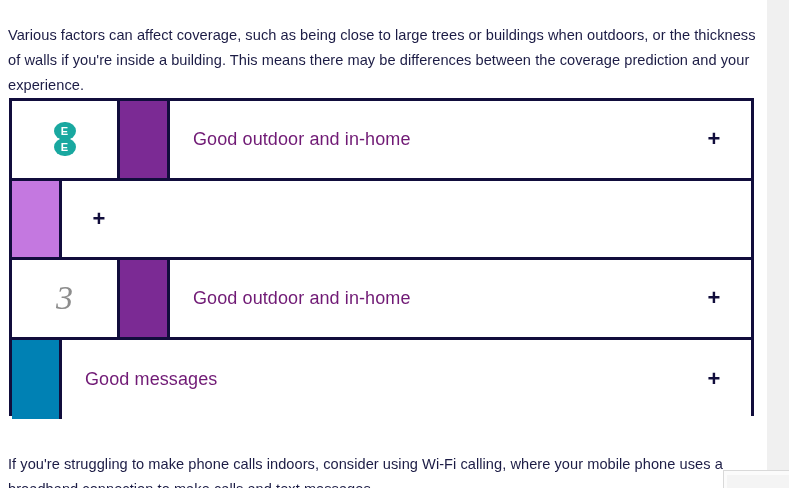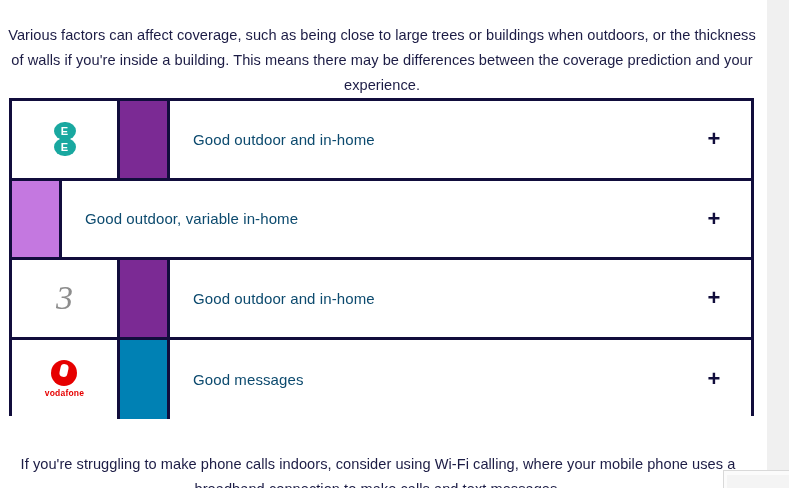--- a/index.html
+++ b/index.html
@@ -70,7 +70,6 @@
     font-size: 14.6px;
     line-height: 25px;
     letter-spacing: 0.05px;
-    text-align: center;
   }
   #intro-paragraph {
     position: absolute;

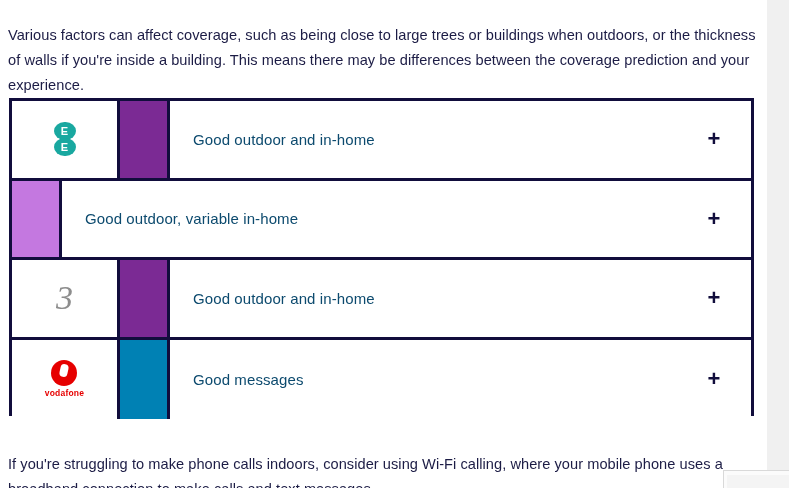--- a/index.html
+++ b/index.html
@@ -131,8 +131,8 @@
     box-sizing: border-box;
   }
   .desc-text {
-    color: #0c4a6e;
-    font-size: 15px;
+    color: #701a75;
+    font-size: 18px;
     letter-spacing: 0.1px;
   }
   .expand-cell {

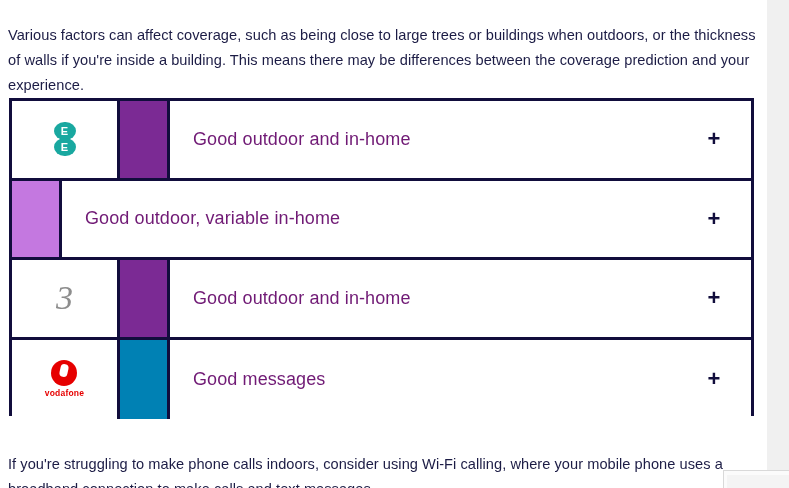--- a/index.html
+++ b/index.html
@@ -275,9 +275,6 @@
 
     <div class="table-row">
       <div class="swatch-cell" style="background:#c478e0"></div>
-      <div class="desc-cell">
-        <span class="desc-text">Good outdoor, variable in-home</span>
-      </div>
       <div class="expand-cell">
         <span class="plus-icon">+</span>
       </div>

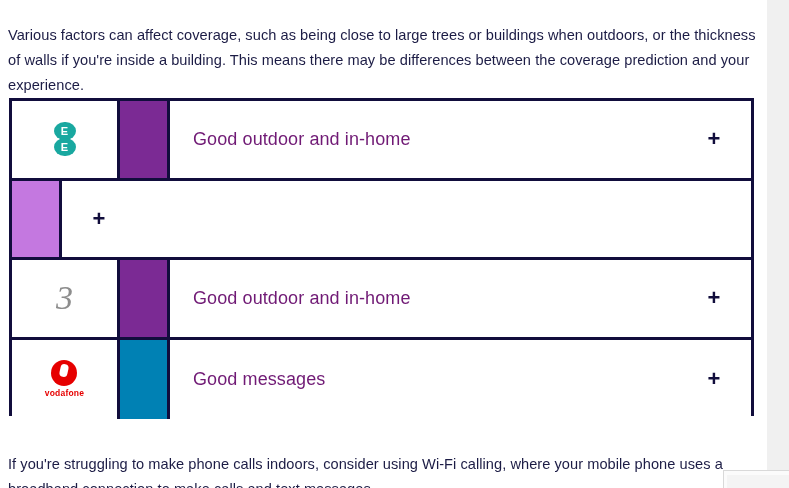--- a/index.html
+++ b/index.html
@@ -294,12 +294,6 @@
     </div>
 
     <div class="table-row">
-      <div class="logo-cell">
-        <div class="vodafone-logo">
-          <div class="vf-mark"></div>
-          <div class="vf-word">vodafone</div>
-        </div>
-      </div>
       <div class="swatch-cell" style="background:#0081b4"></div>
       <div class="desc-cell">
         <span class="desc-text">Good messages</span>

